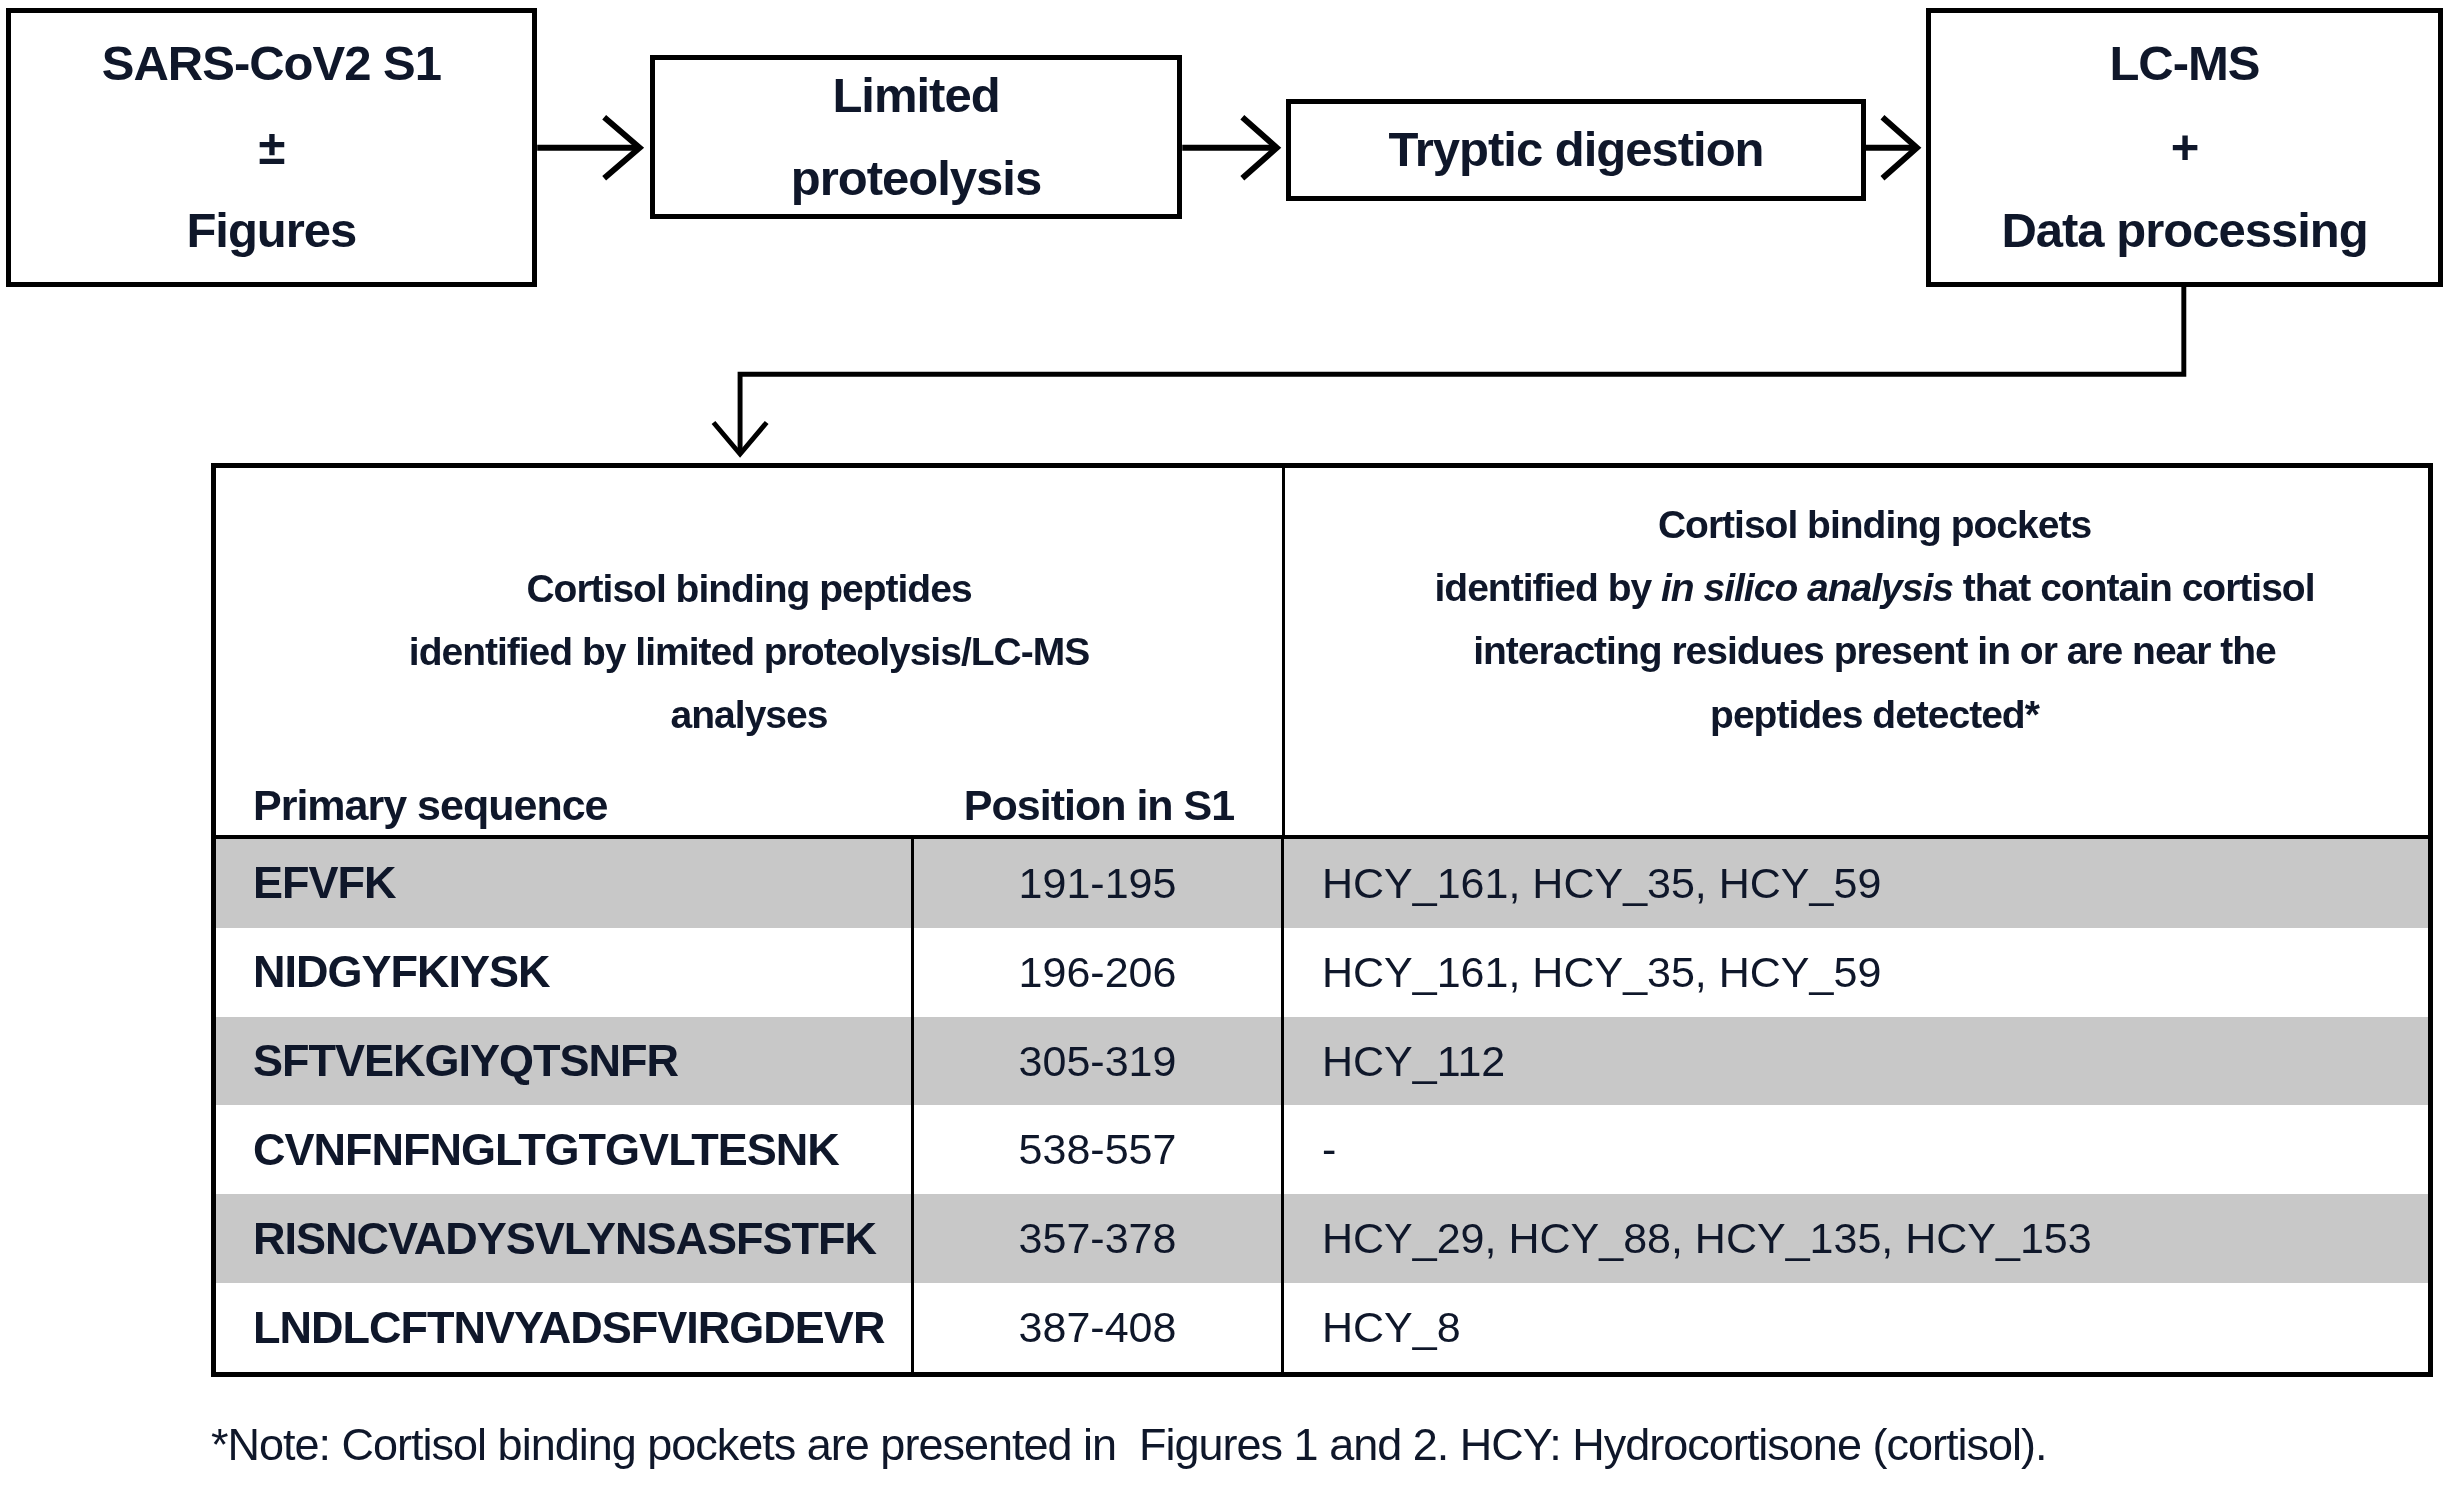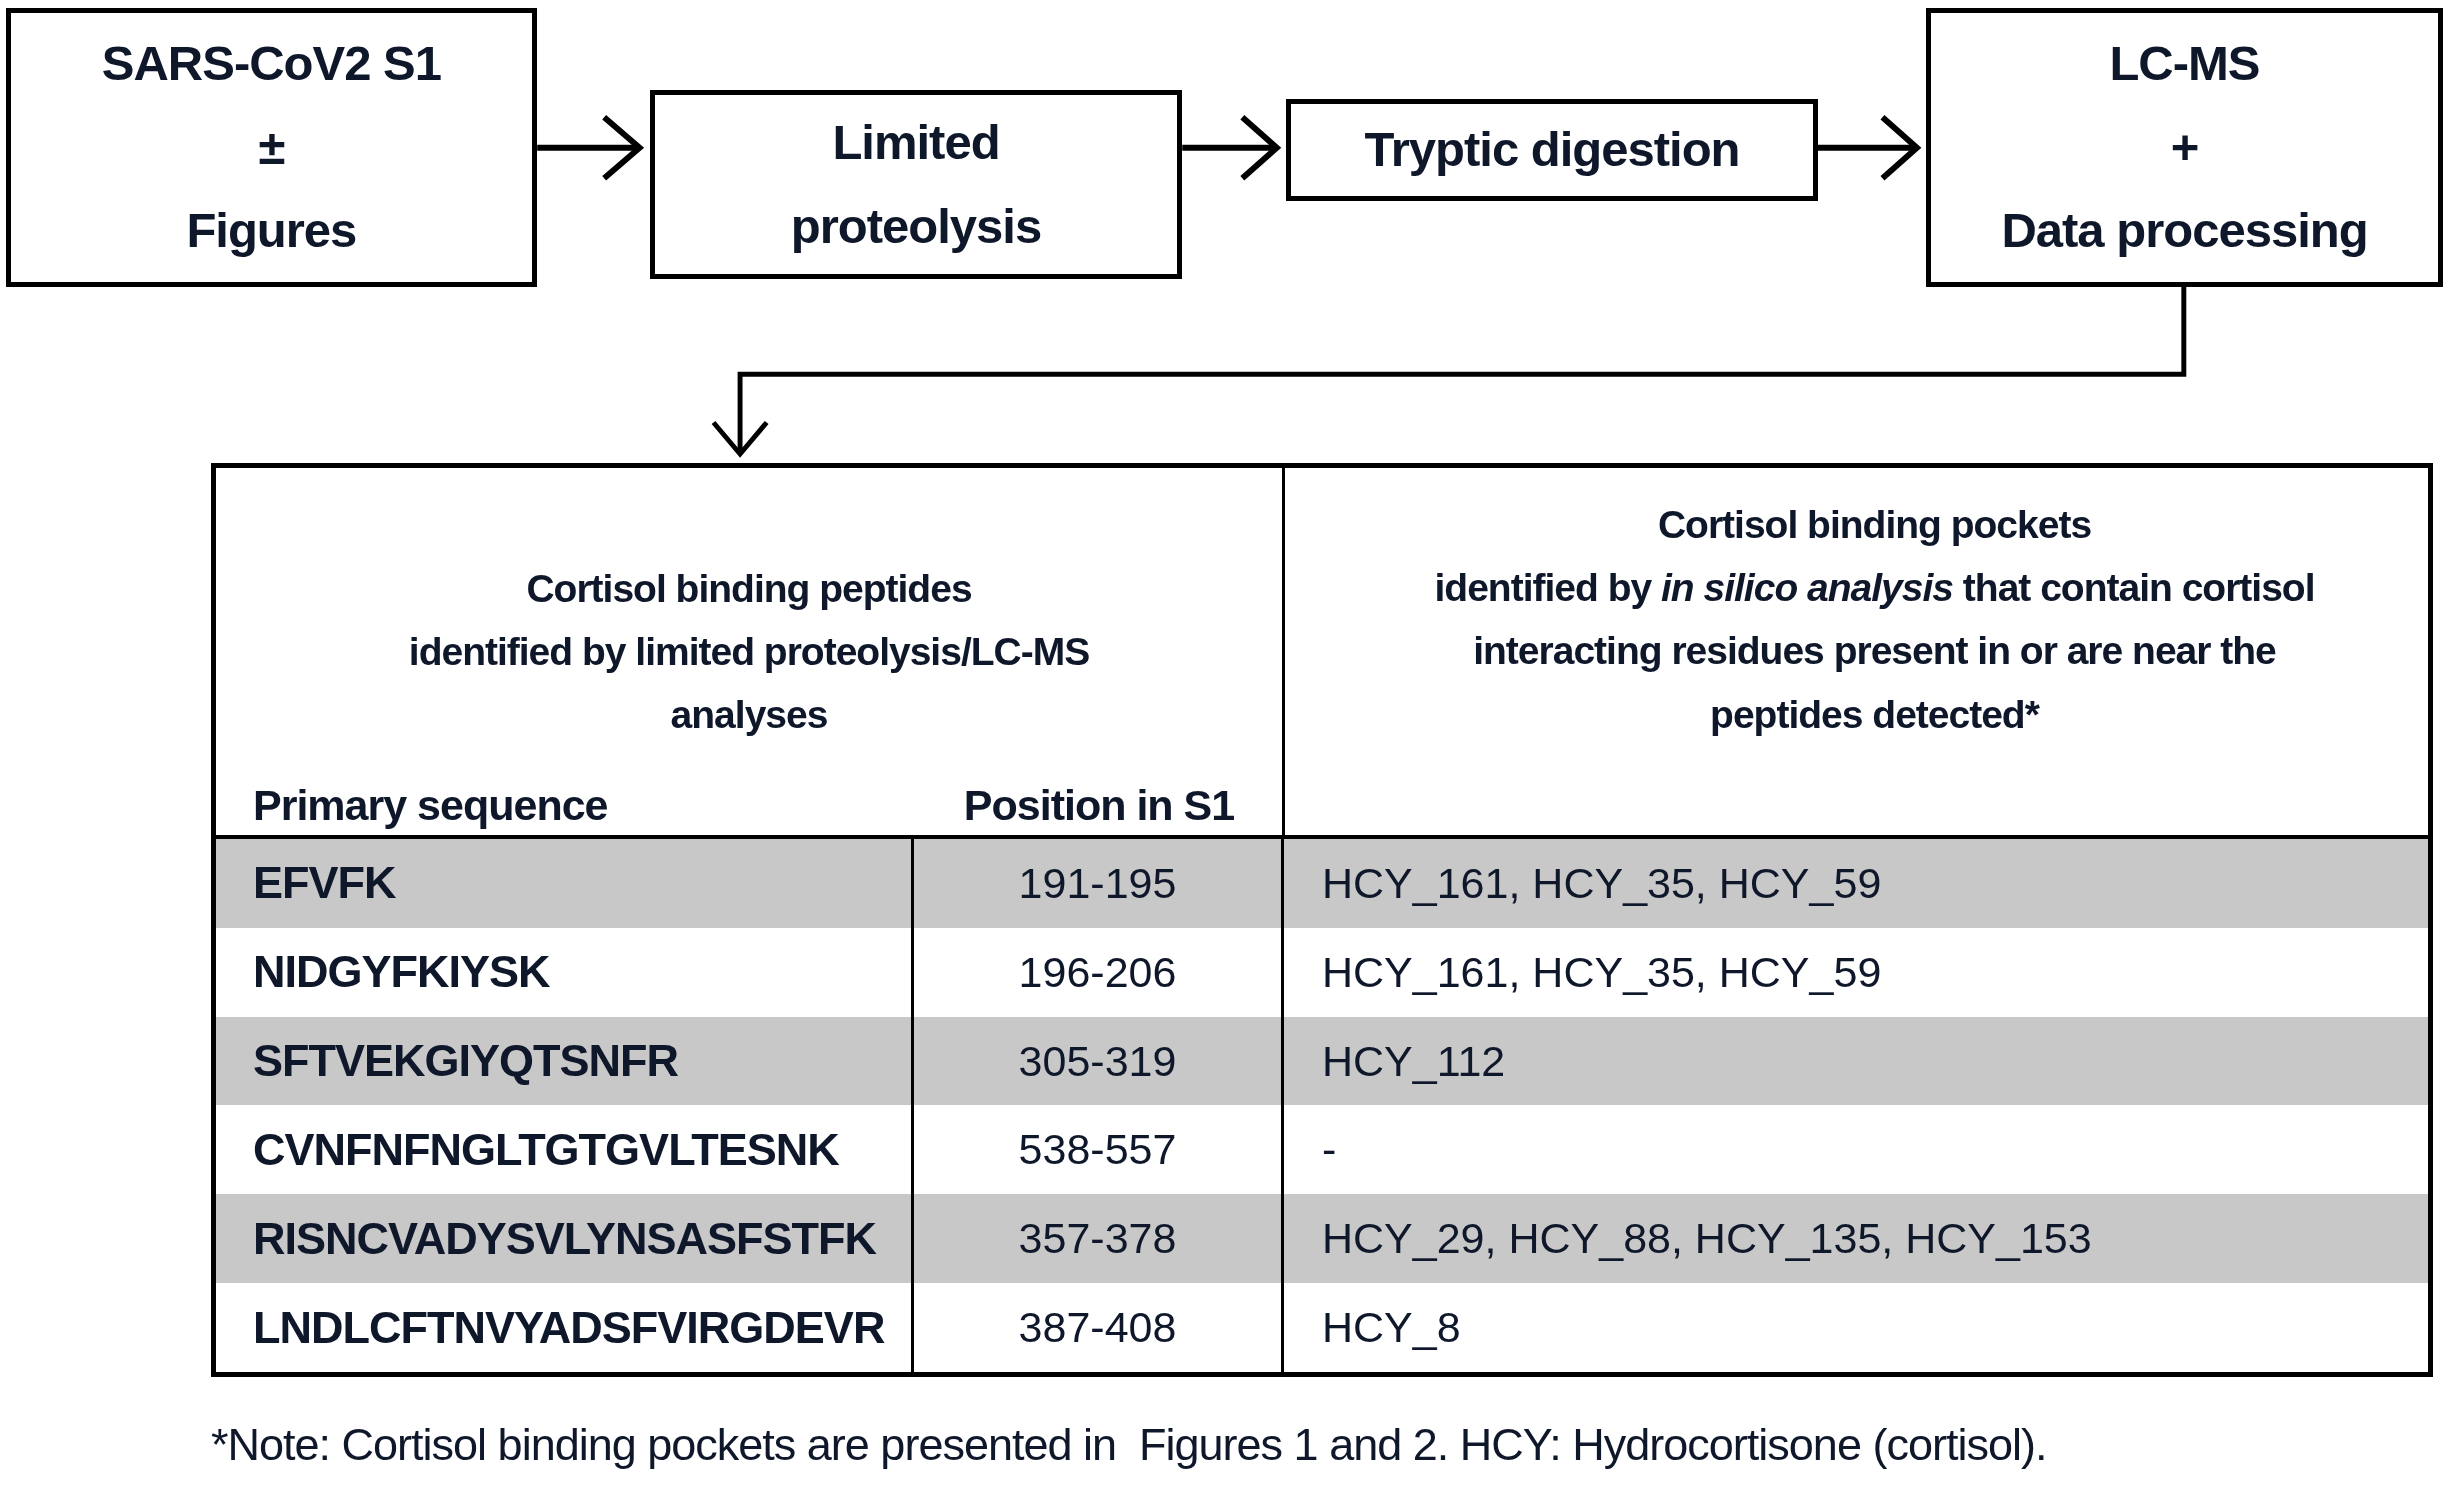--- a/index.html
+++ b/index.html
@@ -29,7 +29,7 @@
     letter-spacing: -1px;
   }
   #box-sample   { left: 5.9px;    top: 7.9px;   width: 531px; height: 279px; }
-  #box-limited  { left: 650px;  top: 55px;  width: 532px; height: 189px; margin-top: 35px; }
+  #box-limited  { left: 650px;  top: 55px;  width: 532px; height: 164px; }
   #box-tryptic  { left: 1286px; top: 99px; width: 532px; height: 102px; }
   #box-lcms     { left: 1926px; top: 7.9px;   width: 517px; height: 279px; }
   

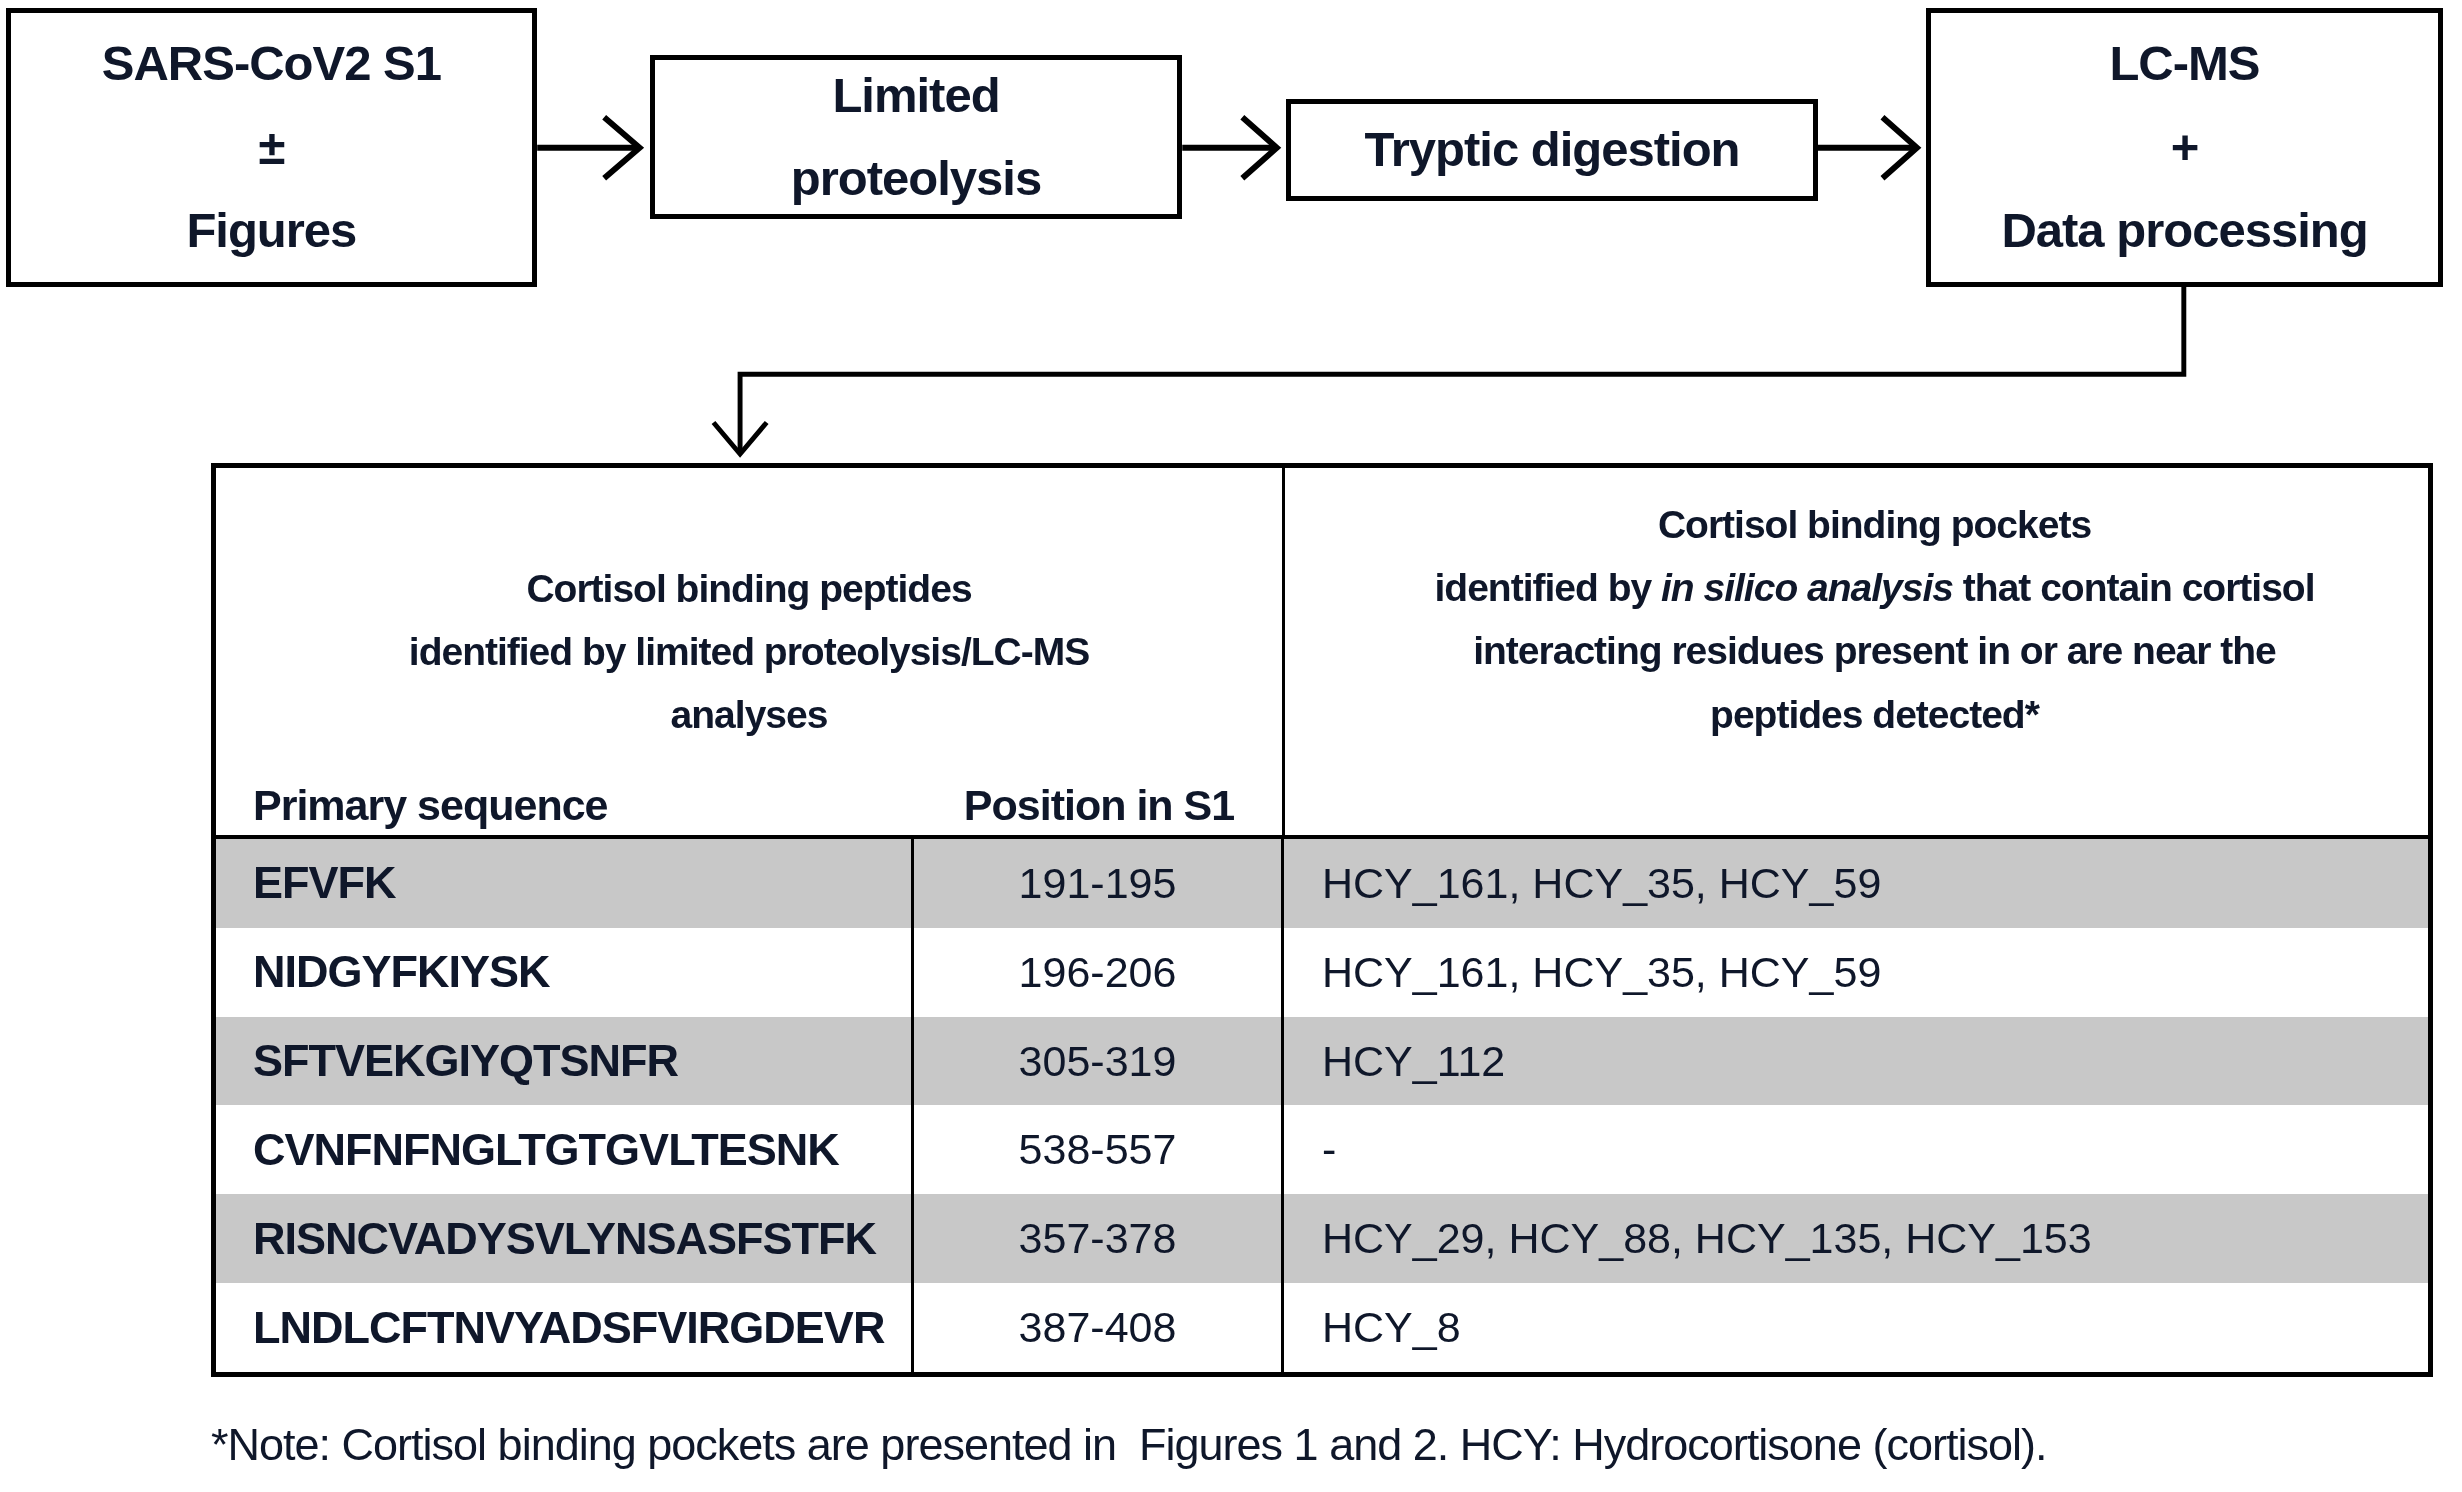--- a/index.html
+++ b/index.html
@@ -30,7 +30,7 @@
   }
   #box-sample   { left: 5.9px;    top: 7.9px;   width: 531px; height: 279px; }
   #box-limited  { left: 650px;  top: 55px;  width: 532px; height: 164px; }
-  #box-tryptic  { left: 1286px; top: 99px; width: 532px; height: 102px; }
+  #box-tryptic  { left: 1286px; top: 99px; width: 580px; height: 102px; }
   #box-lcms     { left: 1926px; top: 7.9px;   width: 517px; height: 279px; }
   
   #connectors { position: absolute; left: 0; top: 0; width: 2463px; height: 1492px; }

